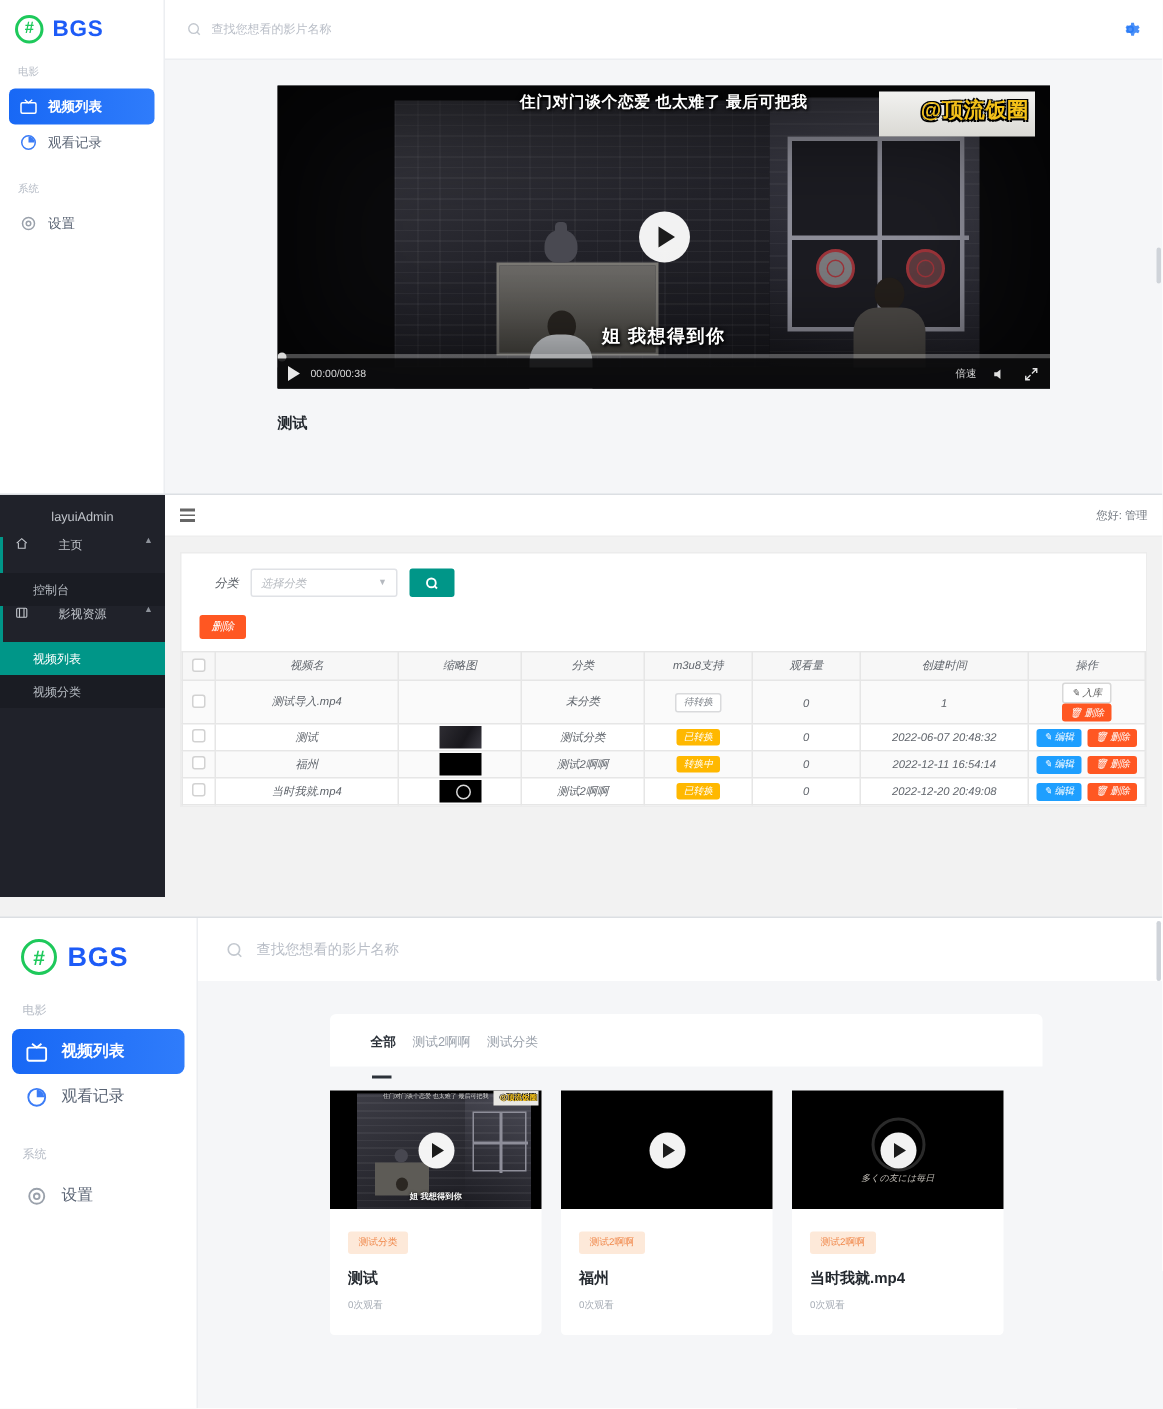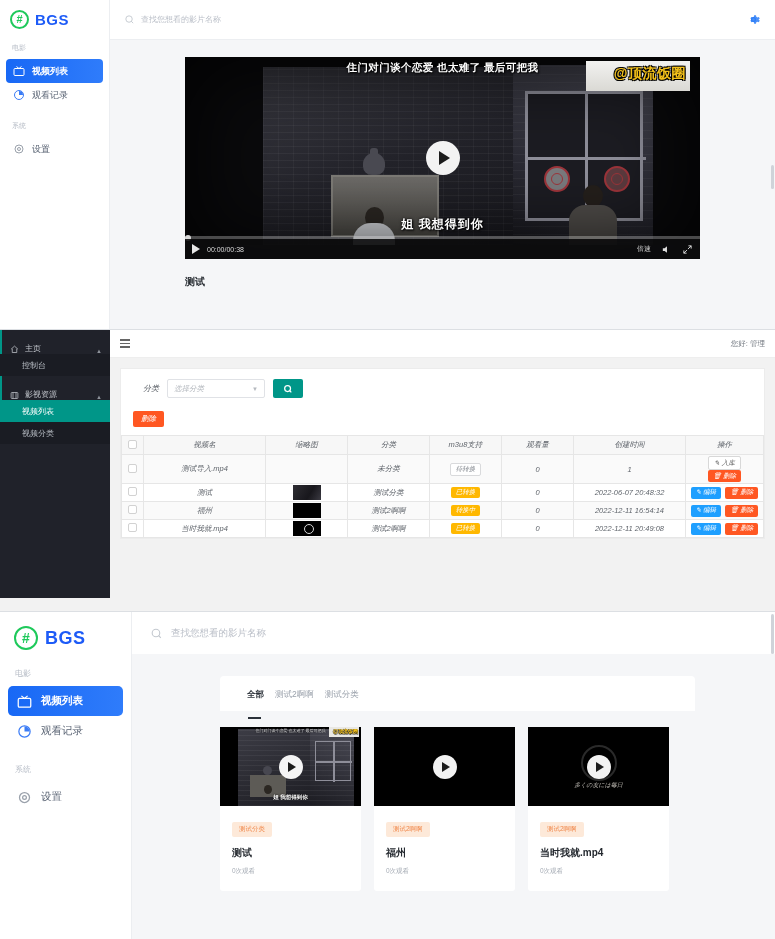--- a/index.html
+++ b/index.html
@@ -411,6 +411,7 @@
 <div class="panel2">
 
   <div class="p2-sidebar">
+    <div class="p2-logo">layuiAdmin</div>
 
     <div class="p2-nav-item open">
       <svg class="p2-ico" viewBox="0 0 24 24" fill="none" stroke="#c2c6cc" stroke-width="2">

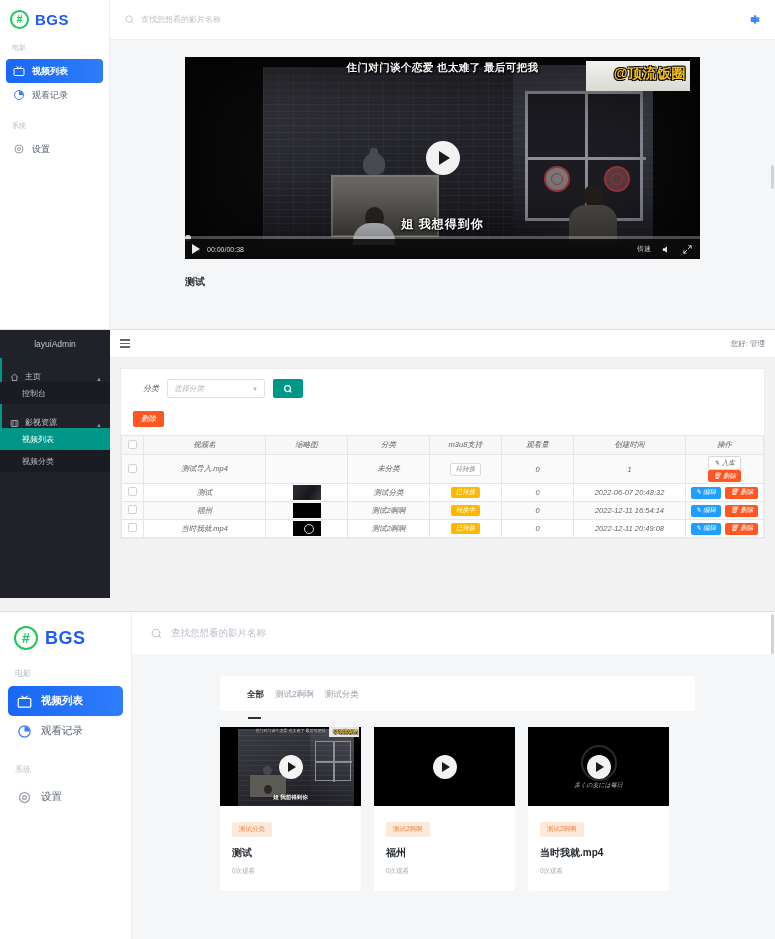--- a/index.html
+++ b/index.html
@@ -145,7 +145,7 @@
   .p2-sidebar { position: absolute; left: 0; top: 0; width: 110px; height: 268px; background: #20222a; }
   .p2-logo { height: 28px; display: flex; align-items: center; justify-content: center; color: #c2c6cc; font-size: 8.5px; }
   .p2-nav-item {
-    position: relative; display: flex; align-items: flex-end; gap: 6px;
+    position: relative; display: flex; align-items: flex-start; gap: 20px;
     height: 24px; padding-left: 10px; font-size: 8px; color: #c2c6cc; cursor: pointer;
   }
   .p2-nav-item.open { background: #20222a; }

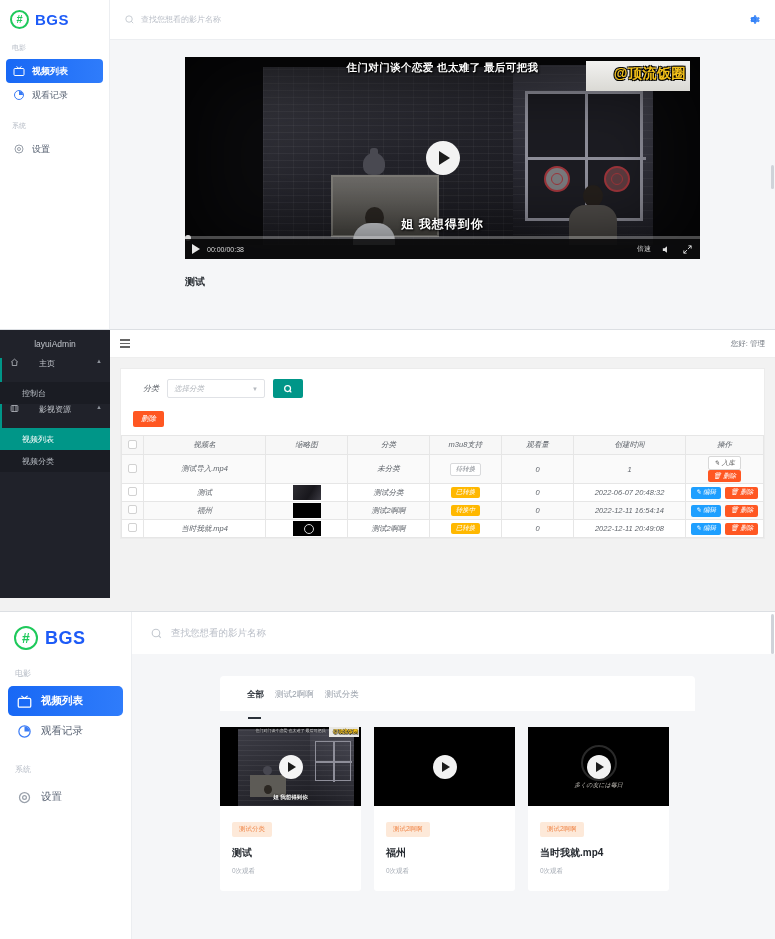--- a/index.html
+++ b/index.html
@@ -539,7 +539,7 @@
               <td>测试2啊啊</td>
               <td><span class="tag warn">已转换</span></td>
               <td>0</td>
-              <td>2022-12-11 20:49:08</td>
+              <td>2022-12-20 20:49:08</td>
               <td>
                 <span class="opbtn blue">✎ <span>编辑</span></span>
                 <span class="opbtn red">🗑 <span>删除</span></span>

